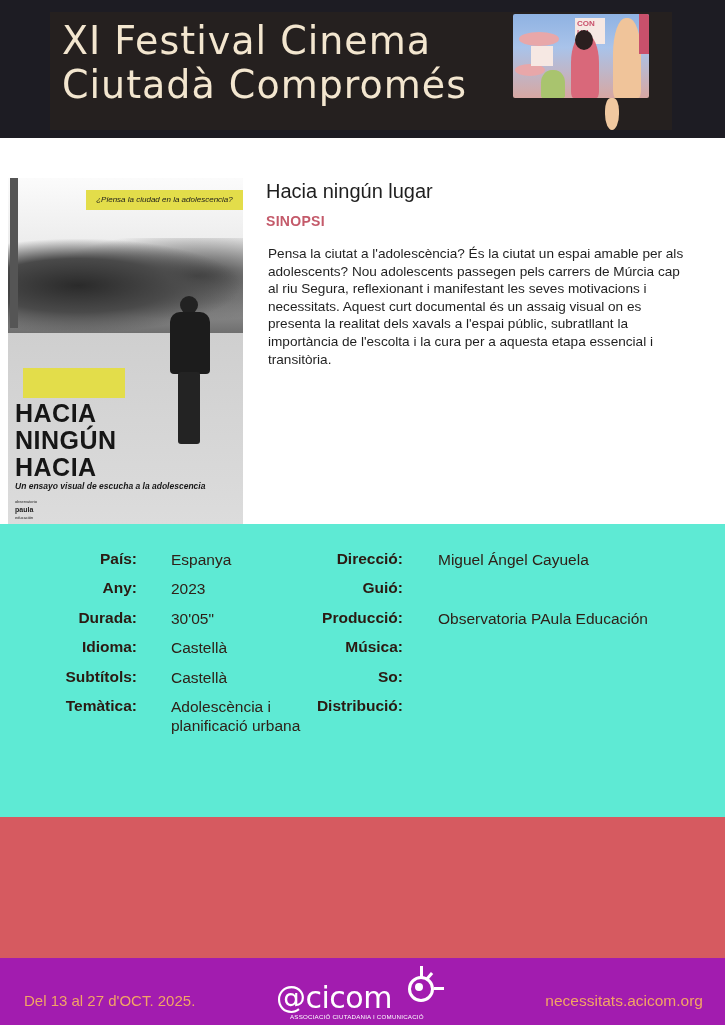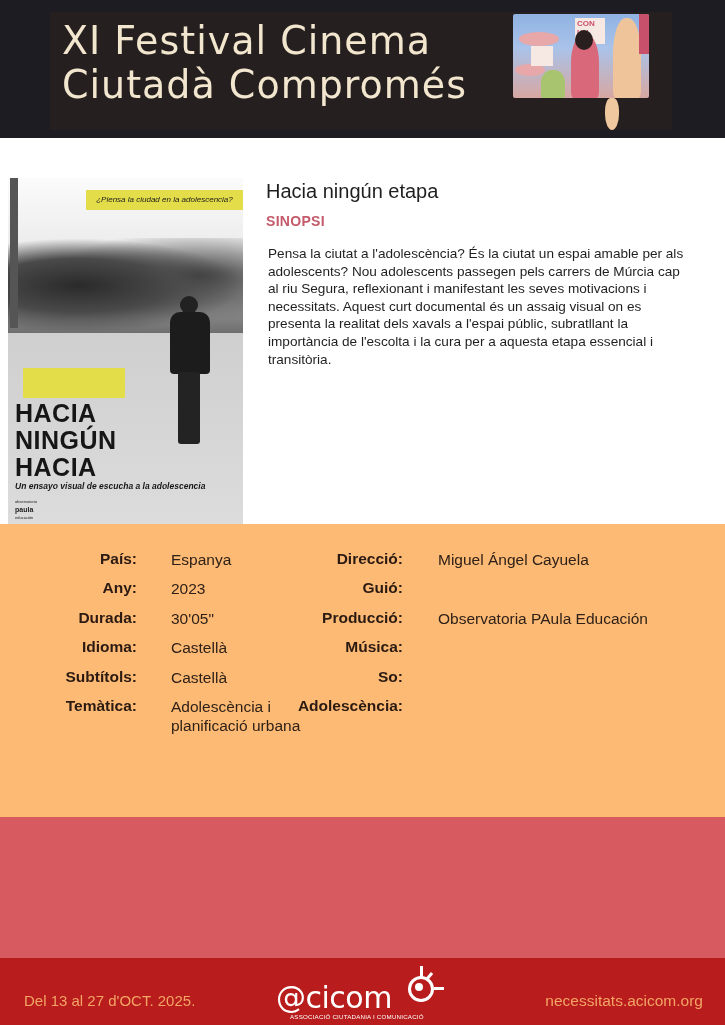--- a/index.html
+++ b/index.html
@@ -107,7 +107,7 @@
   </div>
 </div>
 
-<div class="film-title">Hacia ningún etapa</div>
+<div class="film-title">Hacia ningún lugar</div>
 <div class="synopsis-label">SINOPSI</div>
 <div class="synopsis">Pensa la ciutat a l'adolescència? És la ciutat un espai amable per als adolescents? Nou adolescents passegen pels carrers de Múrcia cap al riu Segura, reflexionant i manifestant les seves motivacions i necessitats. Aquest curt documental és un assaig visual on es presenta la realitat dels xavals a l'espai públic, subratllant la importància de l'escolta i la cura per a aquesta etapa essencial i transitòria.</div>
 

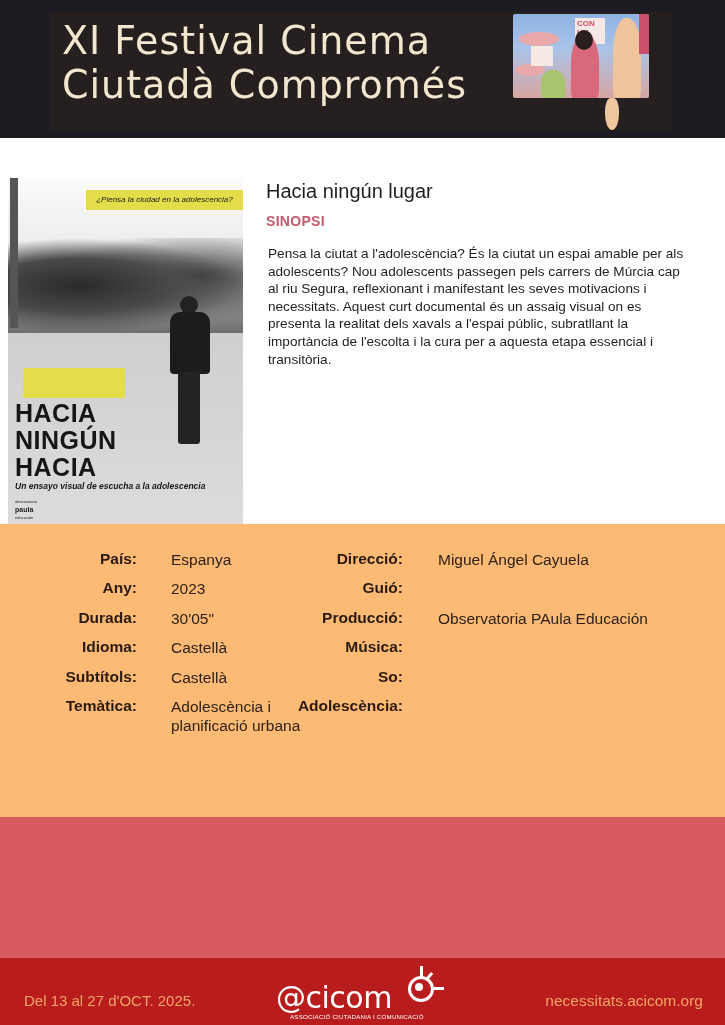--- a/index.html
+++ b/index.html
@@ -35,7 +35,7 @@
   .synopsis-label { position: absolute; left: 266px; top: 213px; color: #c45a6a; font-weight: bold; font-size: 14px; letter-spacing: 0.3px; }
   .synopsis { position: absolute; left: 268px; top: 245px; width: 420px; color: #1f1f1f; font-size: 13.6px; line-height: 17.6px; }
 
-  .details { position: absolute; left: 0; top: 524px; width: 725px; height: 293px; background: #fdba74; }
+  .details { position: absolute; left: 0; top: 524px; width: 725px; height: 293px; background: #5eead4; }
   .col { position: absolute; top: 26px; }
   .col-left { left: 0; width: 300px; }
   .col-right { left: 300px; width: 425px; }

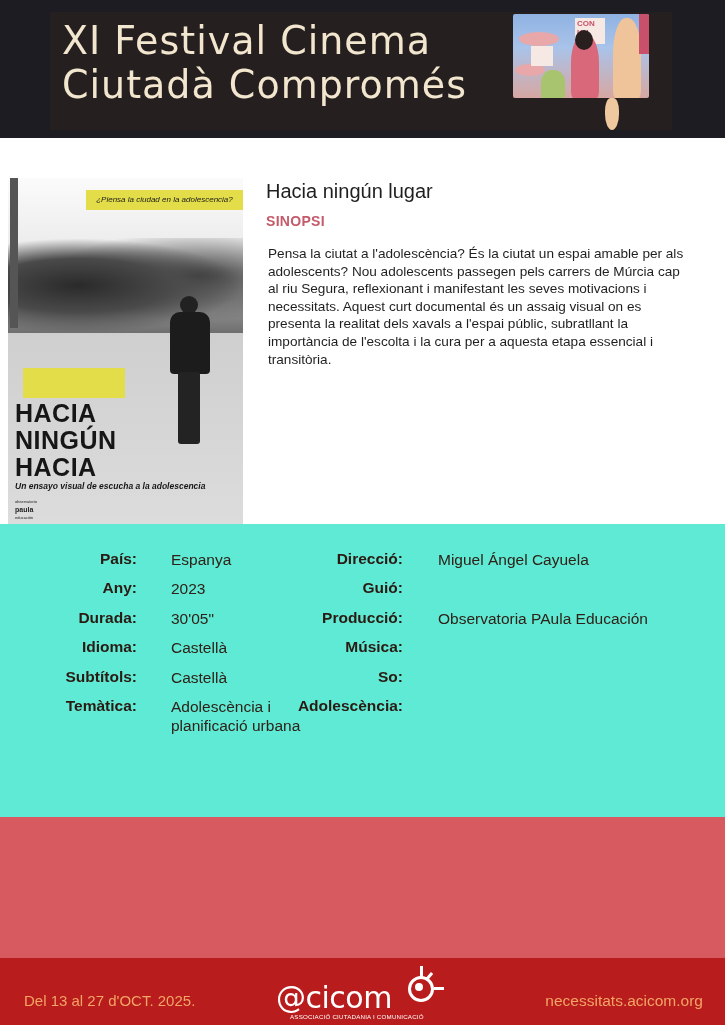--- a/index.html
+++ b/index.html
@@ -161,7 +161,7 @@
       <span class="value"></span>
     </div>
     <div class="row">
-      <span class="label">Adolescència:</span>
+      <span class="label">Distribució:</span>
       <span class="value"></span>
     </div>
   </div>

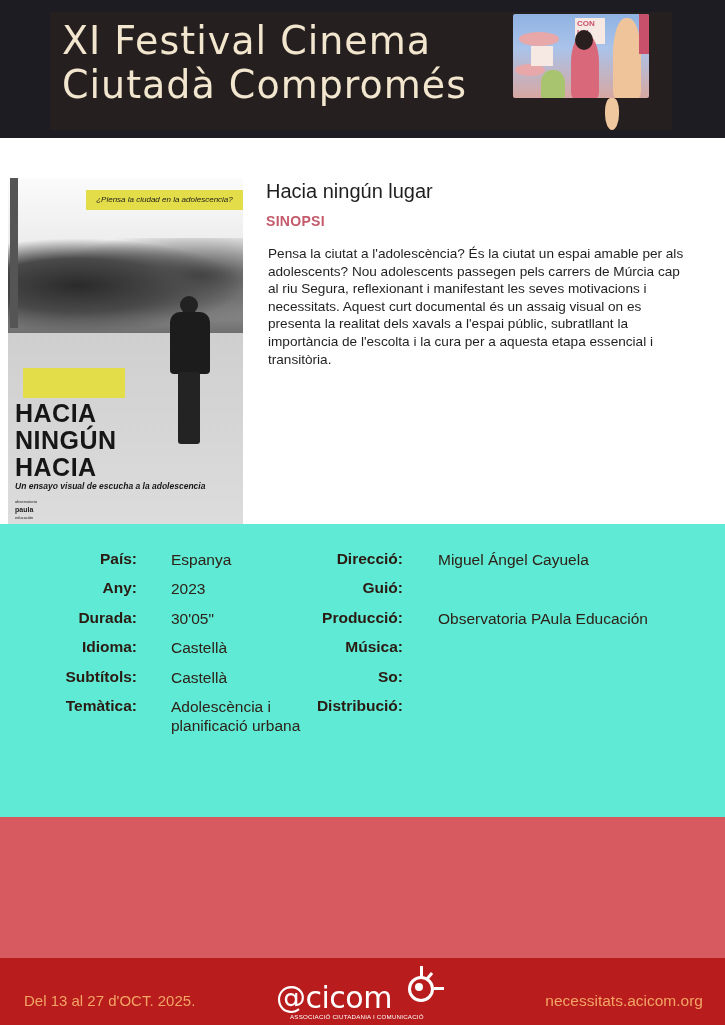--- a/index.html
+++ b/index.html
@@ -49,7 +49,7 @@
 
   .redband { position: absolute; left: 0; top: 817px; width: 725px; height: 141px; background: #d65a60; }
 
-  .footer { position: absolute; left: 0; top: 958px; width: 725px; height: 67px; background: #b91c1c; }
+  .footer { position: absolute; left: 0; top: 958px; width: 725px; height: 67px; background: #a21caf; }
   .footer-dates { position: absolute; left: 24px; top: 34px; color: #f2a565; font-size: 15px; }
   .footer-url { position: absolute; right: 22px; top: 34px; color: #f2a565; font-size: 15.5px; }
   .logo { position: absolute; left: 276px; top: 6px; width: 180px; height: 60px; }

